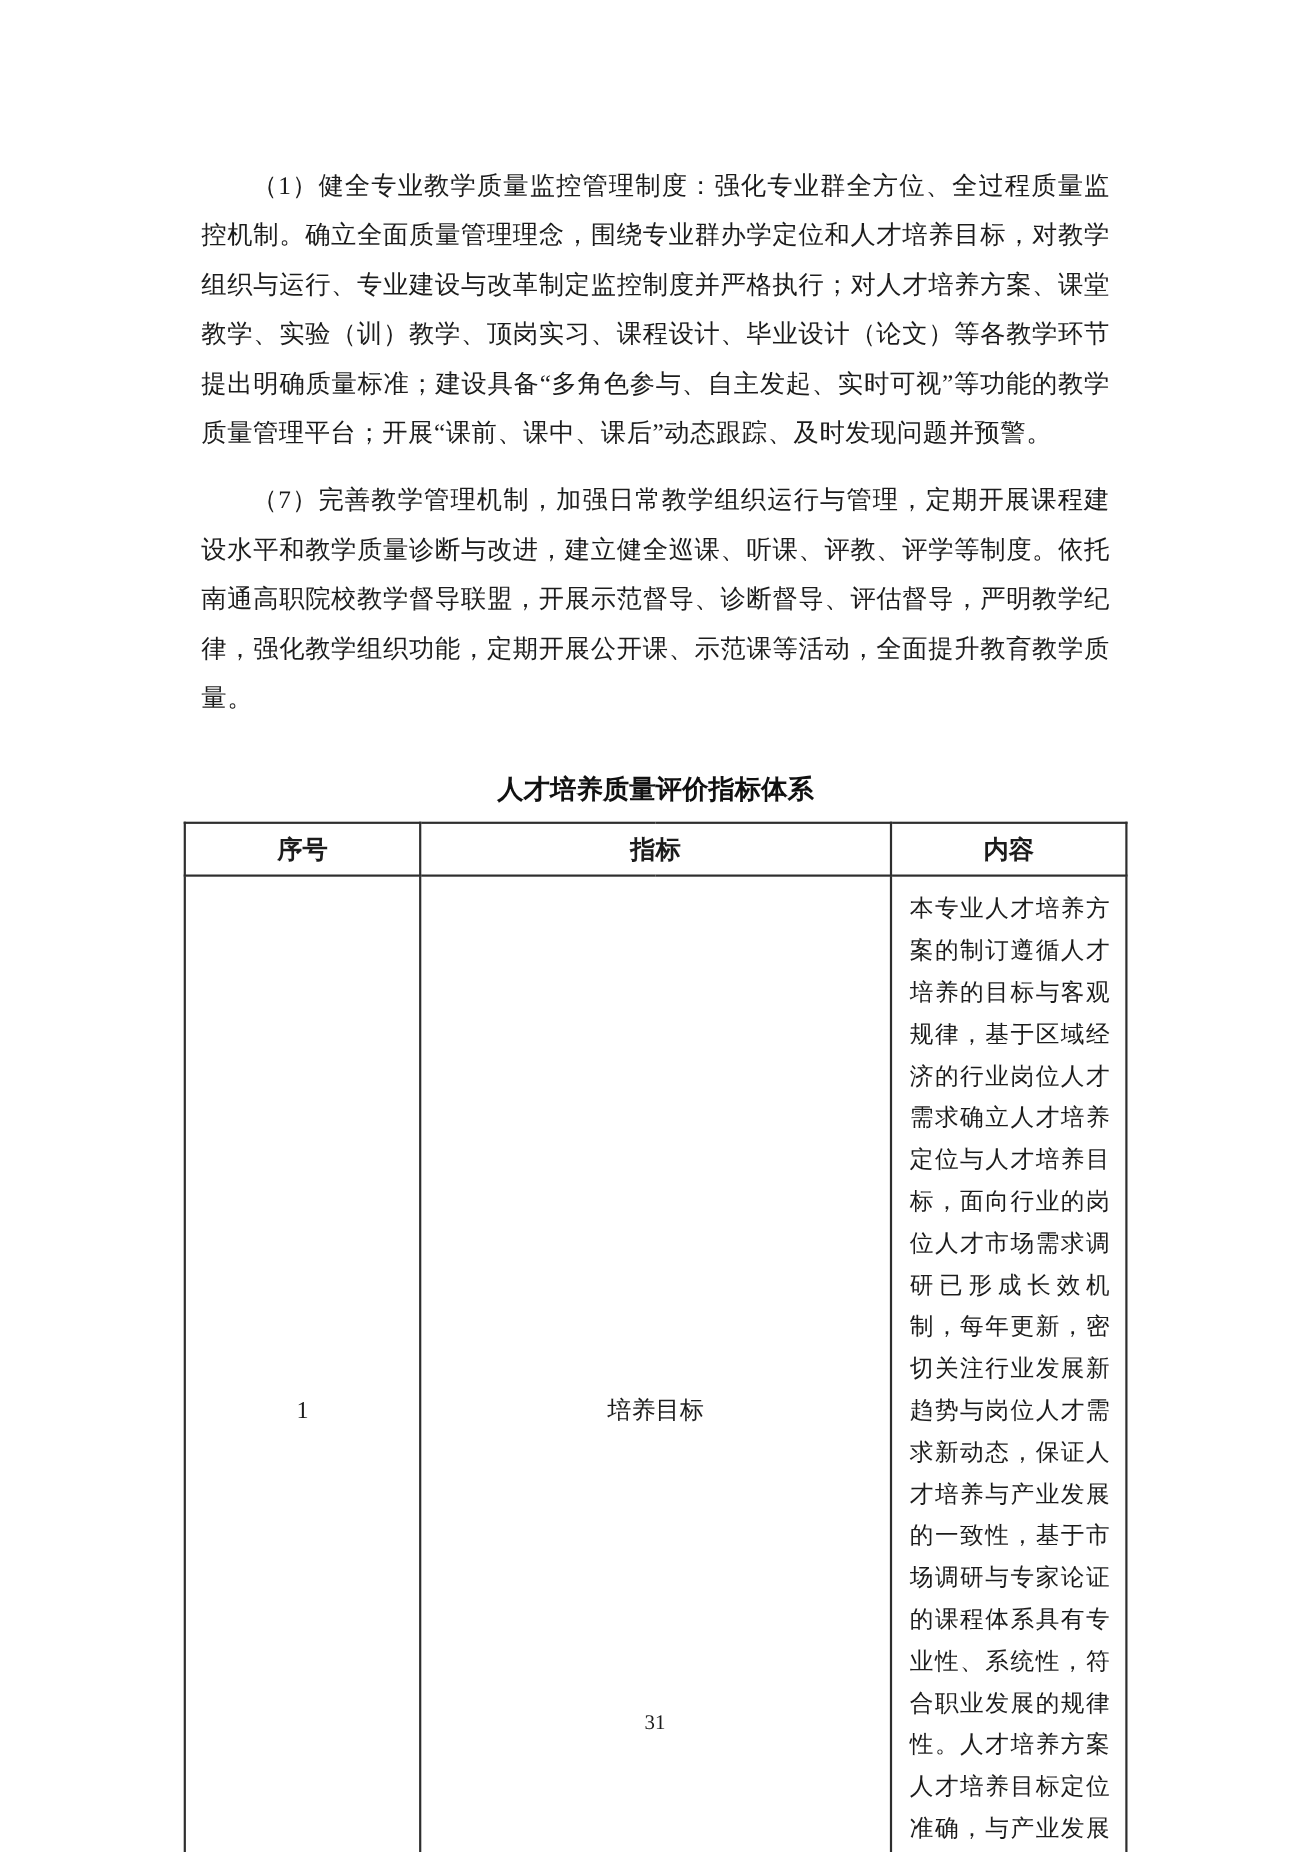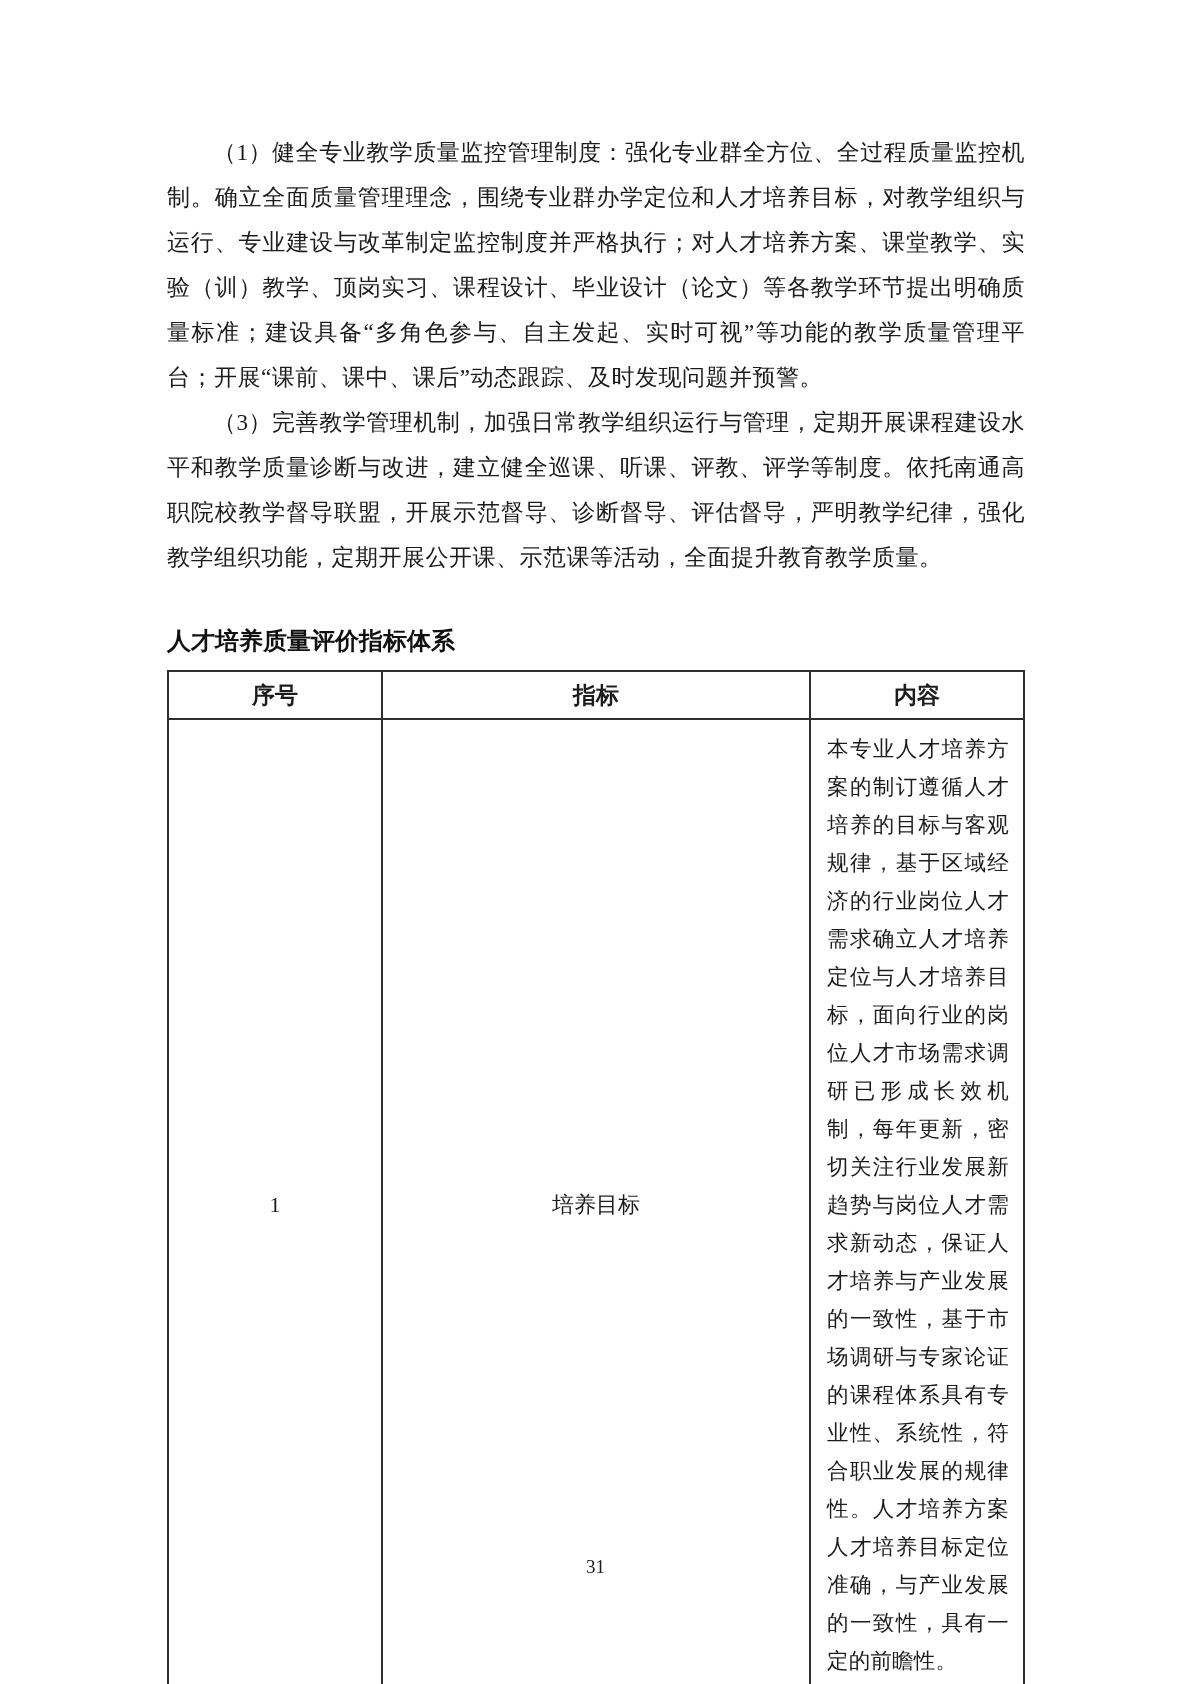--- a/index.html
+++ b/index.html
@@ -23,7 +23,7 @@
     width: 858px;
   }
   .para {
-    margin: 0;
+    margin: 16px;
     font-size: 23px;
     line-height: 45px;
     text-align: justify;

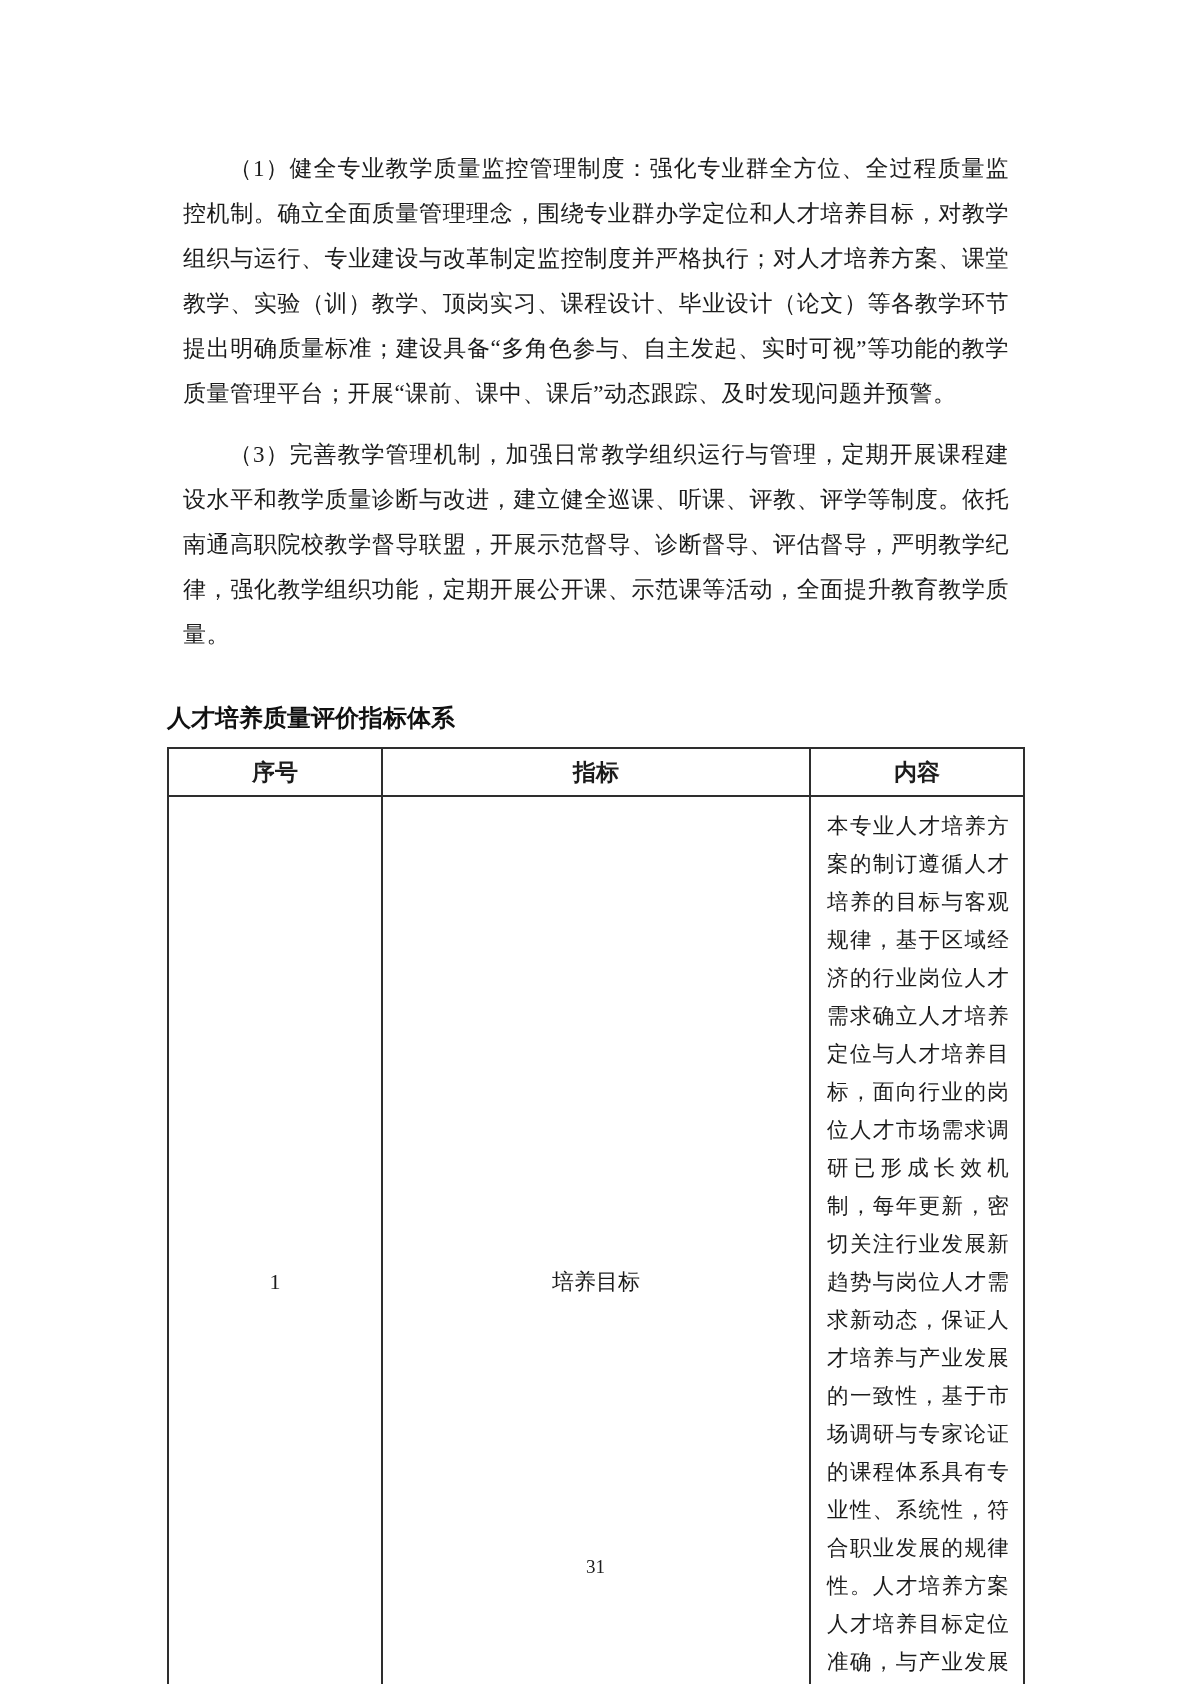--- a/index.html
+++ b/index.html
@@ -92,7 +92,7 @@
   <div class="content">
 
     <p class="para">（1）健全专业教学质量监控管理制度：强化专业群全方位、全过程质量监控机制。确立全面质量管理理念，围绕专业群办学定位和人才培养目标，对教学组织与运行、专业建设与改革制定监控制度并严格执行；对人才培养方案、课堂教学、实验（训）教学、顶岗实习、课程设计、毕业设计（论文）等各教学环节提出明确质量标准；建设具备“多角色参与、自主发起、实时可视”等功能的教学质量管理平台；开展“课前、课中、课后”动态跟踪、及时发现问题并预警。</p>
-    <p class="para">（3）完善教学管理机制，加强日常教学组织运行与管理，定期开展课程建设水平和教学质量诊断与改进，建立健全巡课、听课、评教、评学等制度。依托南通高职院校教学督导联盟，开展示范督导、诊断督导、评估督导，严明教学纪律，强化教学组织功能，定期开展公开课、示范课等活动，全面提升教育教学质量。</p>
+    <p class="para">（7）完善教学管理机制，加强日常教学组织运行与管理，定期开展课程建设水平和教学质量诊断与改进，建立健全巡课、听课、评教、评学等制度。依托南通高职院校教学督导联盟，开展示范督导、诊断督导、评估督导，严明教学纪律，强化教学组织功能，定期开展公开课、示范课等活动，全面提升教育教学质量。</p>
 
     <div class="table-title">人才培养质量评价指标体系</div>
 

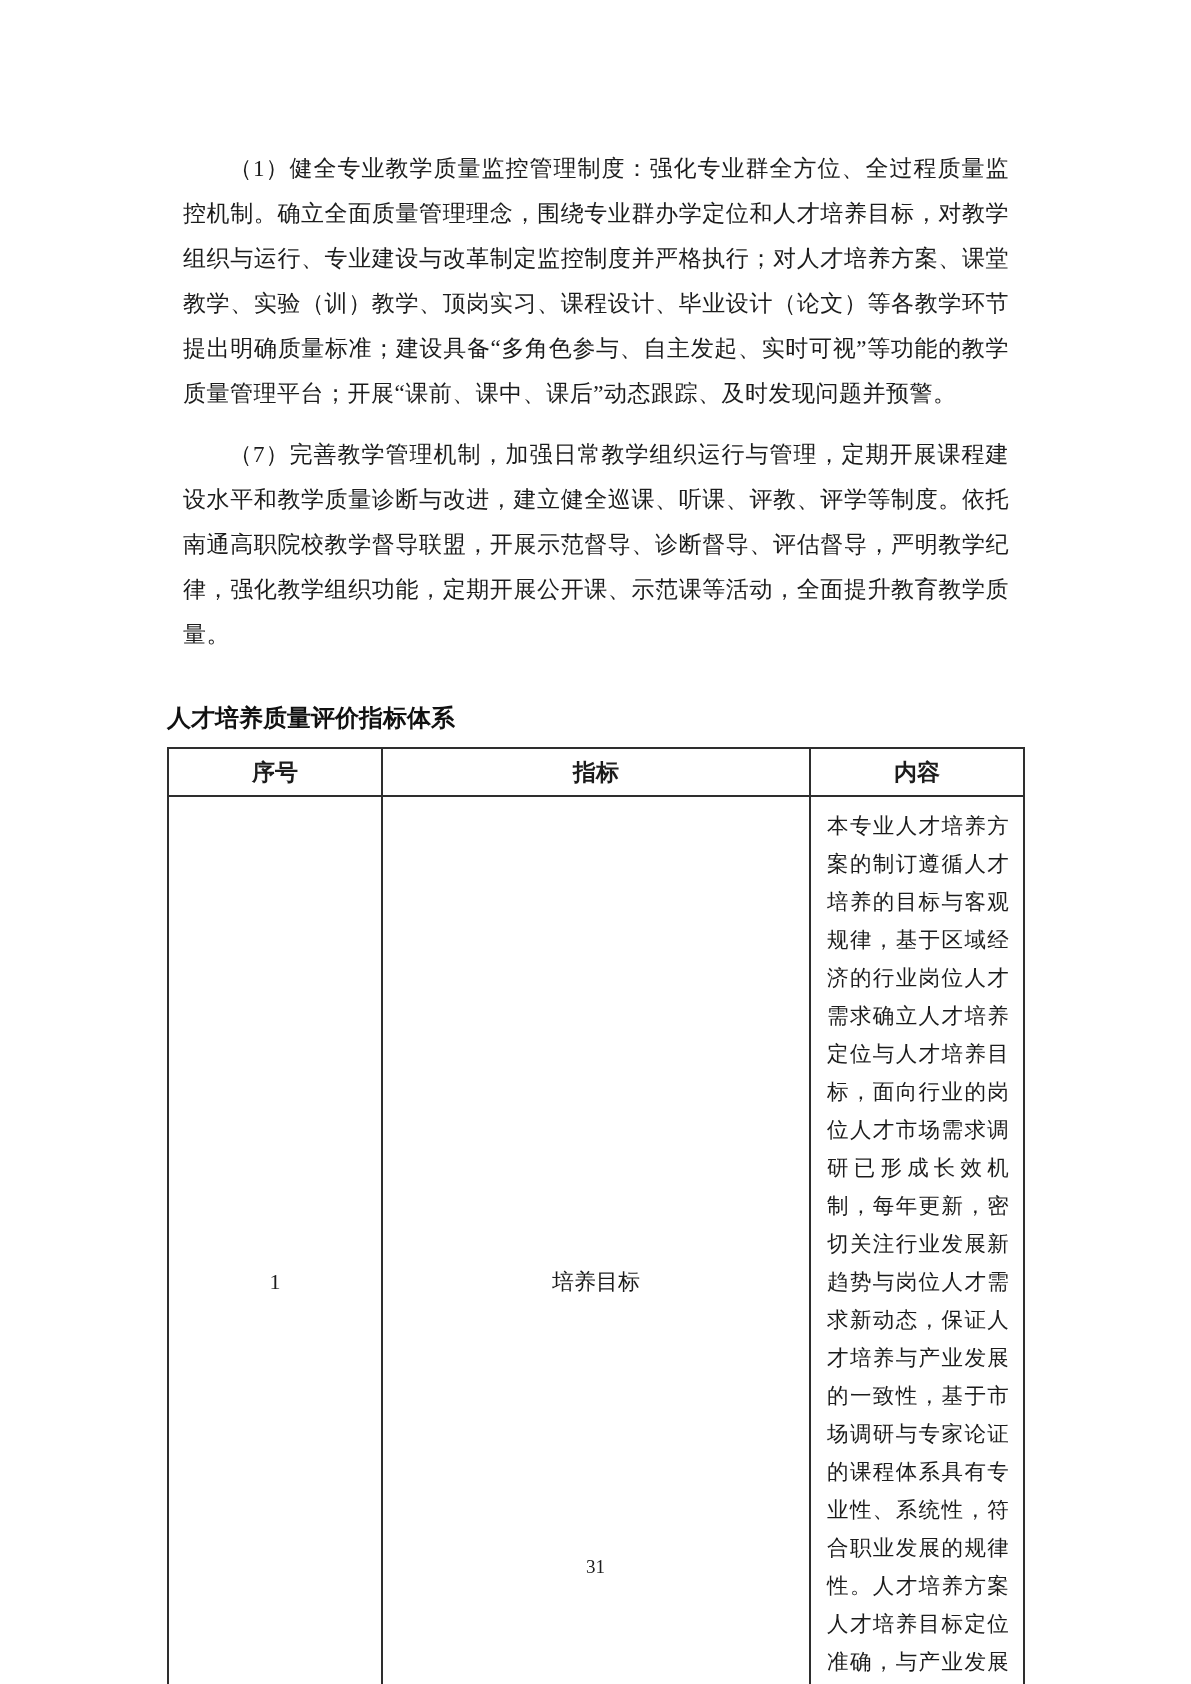--- a/index.html
+++ b/index.html
@@ -33,7 +33,7 @@
   }
   .table-title {
     margin: 46px 0 14px 0;
-    text-align: left;
+    text-align: center;
     font-size: 24px;
     font-weight: bold;
     line-height: 30px;

